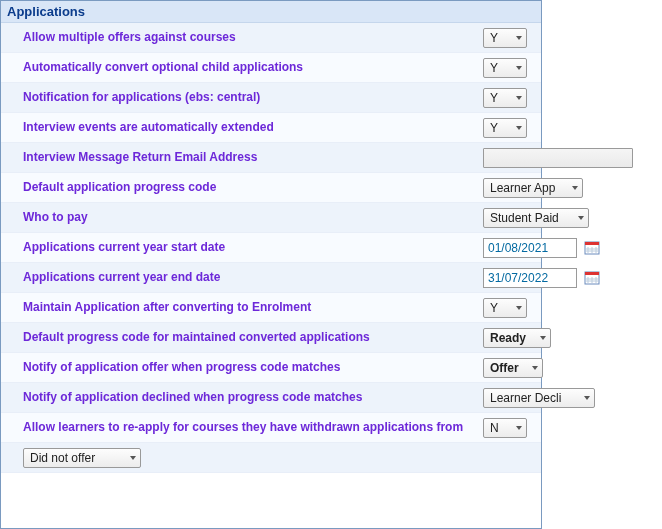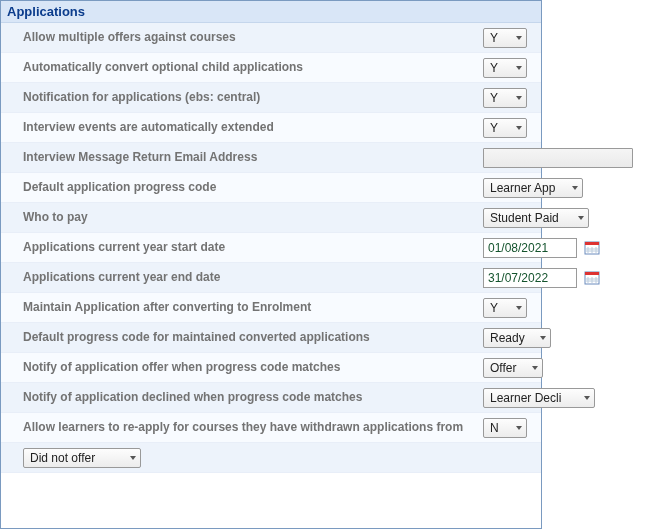--- a/index.html
+++ b/index.html
@@ -36,7 +36,7 @@
   .row:nth-child(even) { background: #f8fbff; }
   .row-label {
     flex: 0 0 460px;
-    color: #737373;
+    color: #6d28d9;
     font-weight: bold;
     font-size: 12px;
     padding-right: 10px;

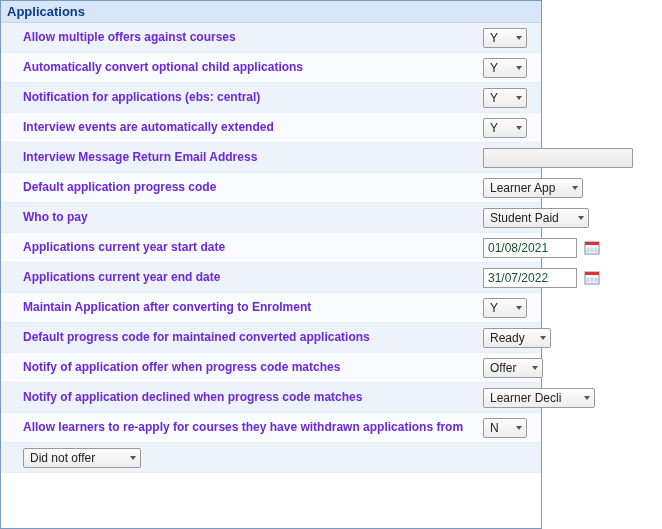--- a/index.html
+++ b/index.html
@@ -86,7 +86,7 @@
     background: #fff;
     padding: 0 4px;
     font-size: 12px;
-    color: #14532d;
+    color: #0369a1;
     display: inline-flex;
     align-items: center;
   }

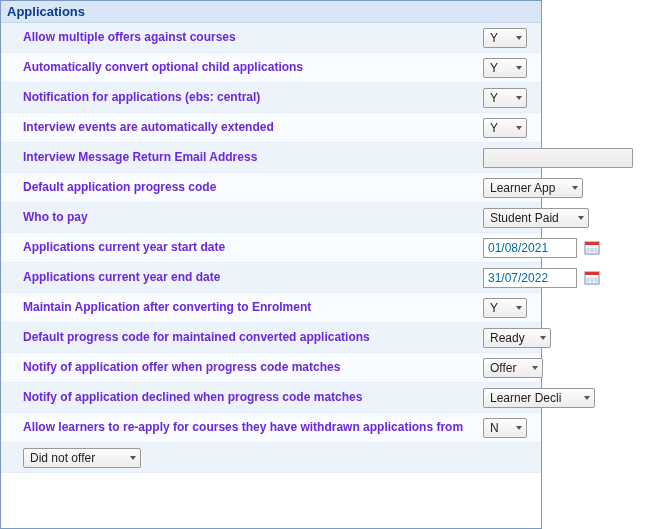--- a/index.html
+++ b/index.html
@@ -63,7 +63,7 @@
     gap: 6px;
   }
   .select-sm { width: 44px; }
-  .select-md { width: 78px; }
+  .select-md { width: 78px; font-weight: bold; }
   .select-lg { width: 120px; }
   .caret {
     display: inline-block;

